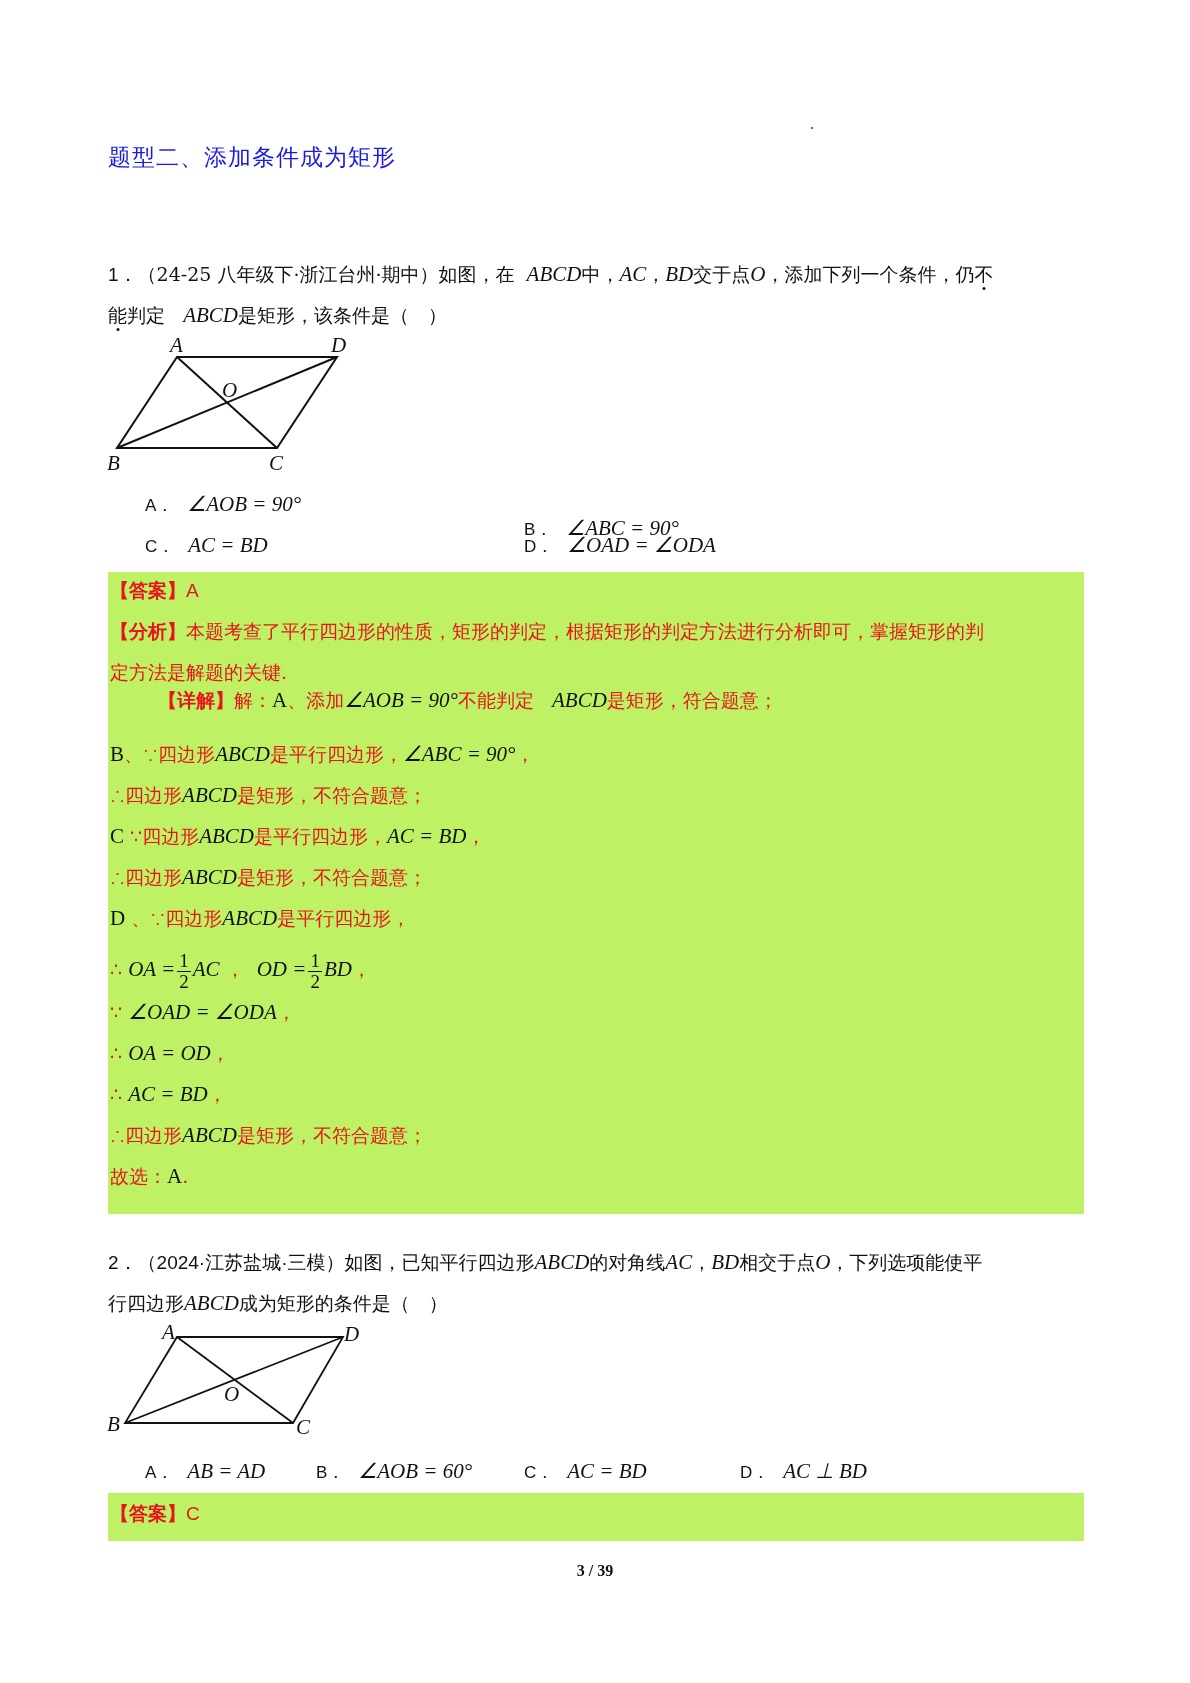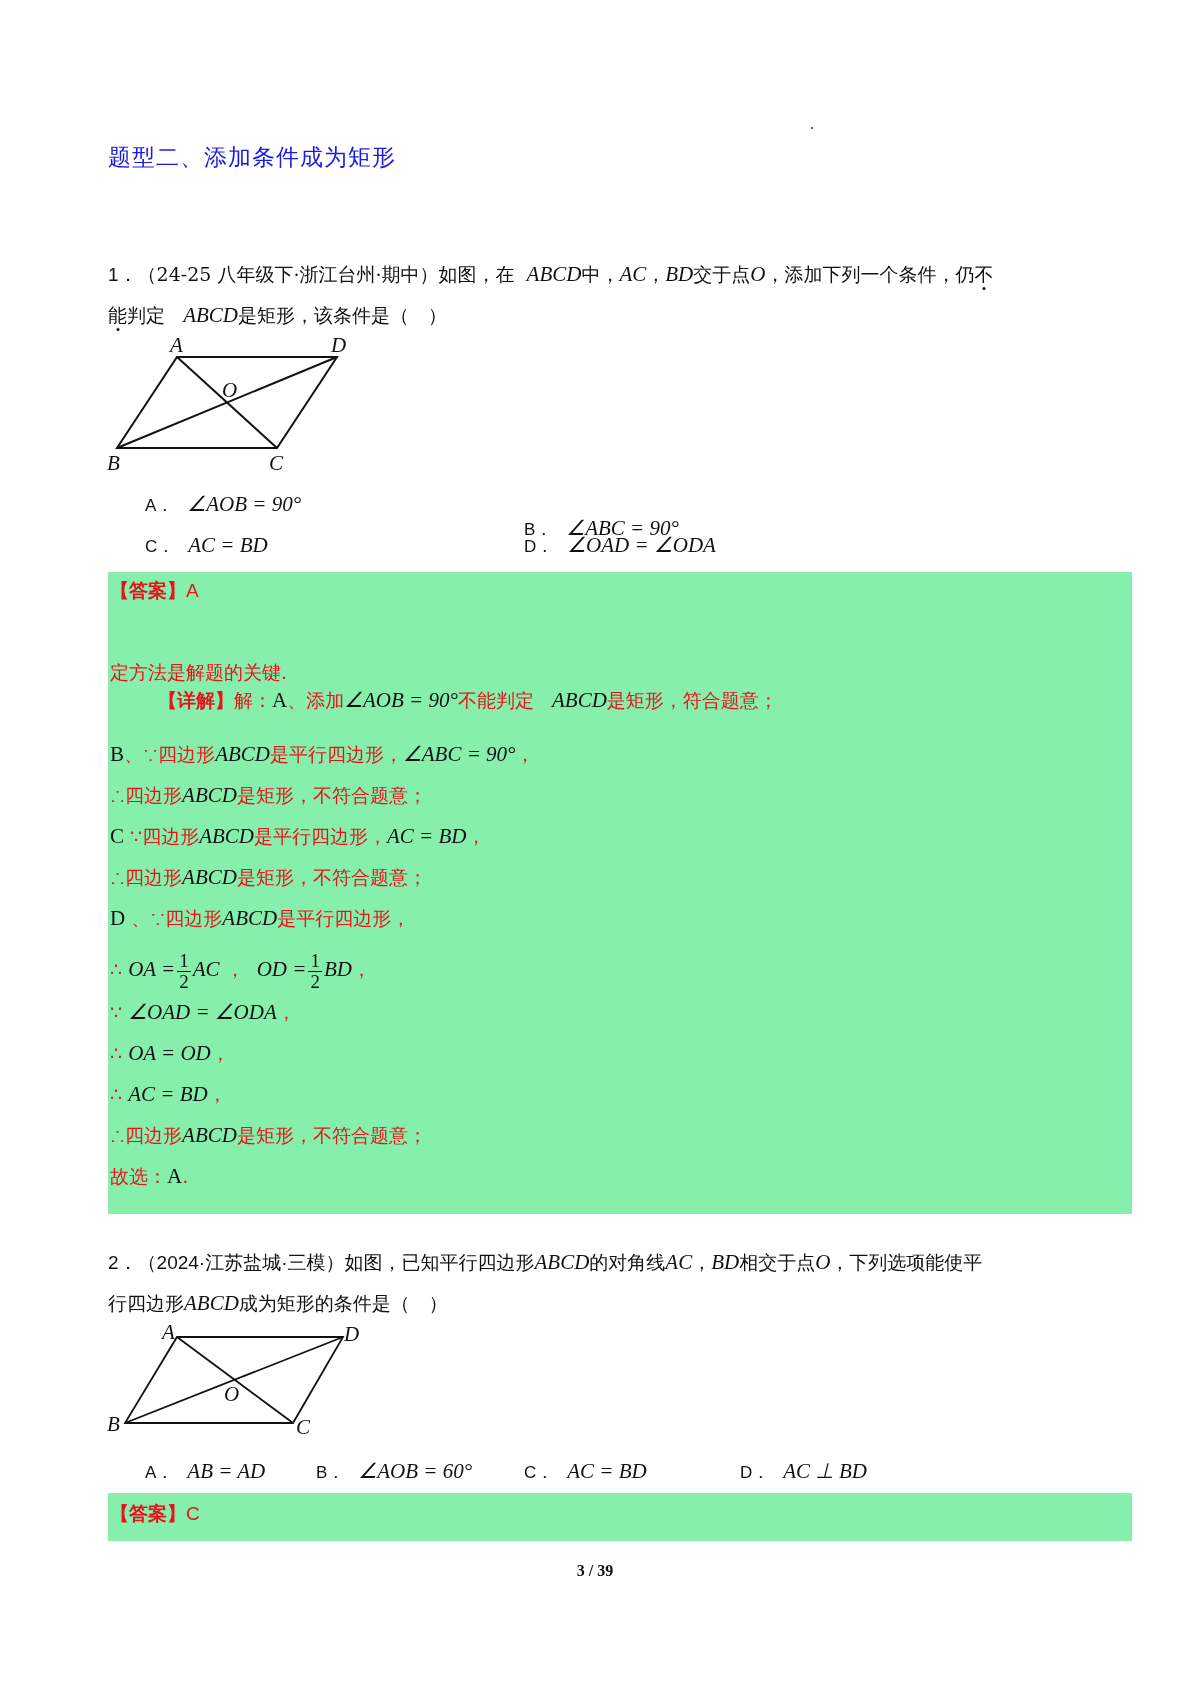--- a/index.html
+++ b/index.html
@@ -14,7 +14,7 @@
   .mr { font-family: "Liberation Serif", serif; font-size: 21px; }
   .opt { font-size: 19px; }
   .opt .lab { font-family: "Liberation Sans", sans-serif; font-size: 17px; margin-right: 14px; }
-  .panel { position: absolute; left: 108px; width: 976px; background: #86efac; padding-left: 48px; }
+  .panel { position: absolute; left: 108px; width: 976px; background: #bef264; }
   .red { color: #e8141c; }
   .bk { color: #e8141c; font-weight: bold; }
   .pl { position: absolute; left: 2px; white-space: nowrap; font-size: 19px; }

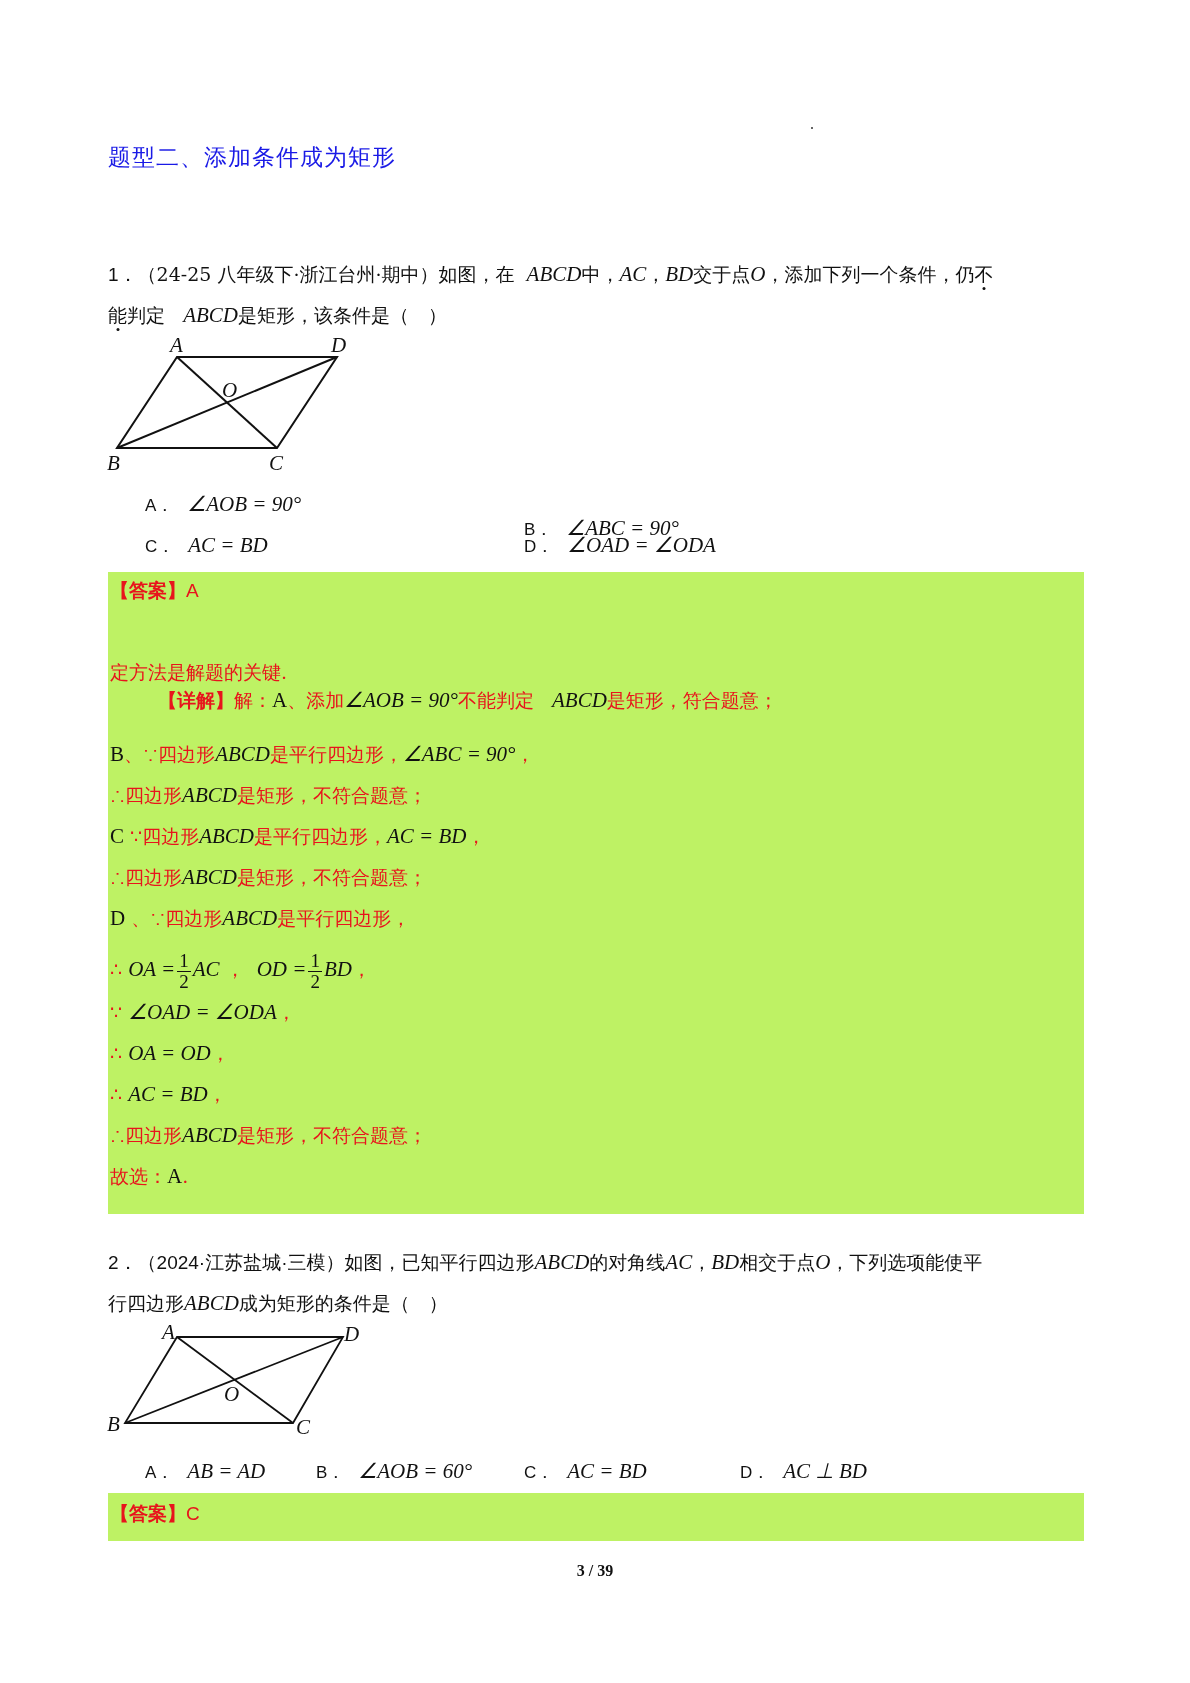--- a/index.html
+++ b/index.html
@@ -72,6 +72,9 @@
 <div class="panel" style="top:572px; height:642px;">
   <div class="pl red" style="top:6px;">
     <span class="bk">【答案】</span><span class="num">A</span>
+  </div>
+  <div class="pl red" style="top:47px;">
+    <span class="bk">【分析】</span><span>本题考查了平行四边形的性质，矩形的判定，根据矩形的判定方法进行分析即可，掌握矩形的判</span>
   </div>
   <div class="pl red" style="top:88px;">定方法是解题的关键.</div>
 

